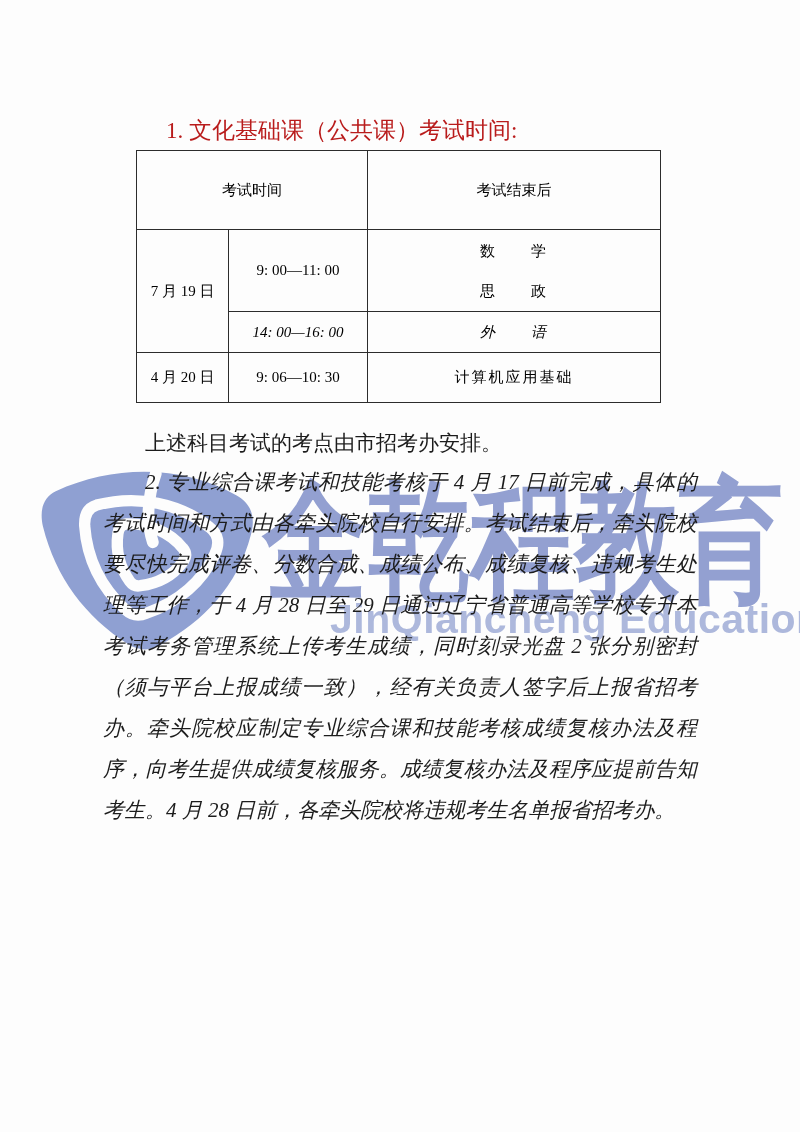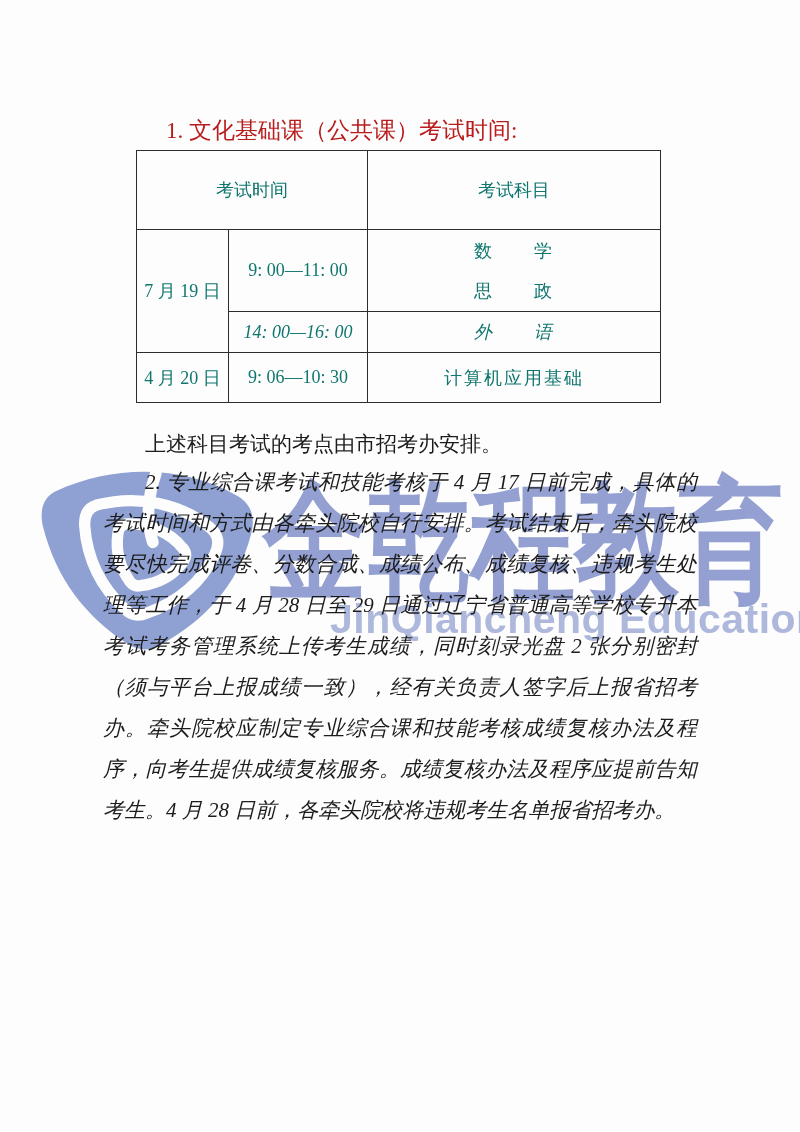--- a/index.html
+++ b/index.html
@@ -42,7 +42,7 @@
   table.exam {
     position: absolute; left: 136px; top: 150px;
     border-collapse: collapse; table-layout: fixed;
-    width: 524px; font-size: 18px; color: #0f766e;
+    width: 524px; font-size: 15px; color: #000000;
   }
   table.exam td {
     border: 1.6px solid #2c2c2c;

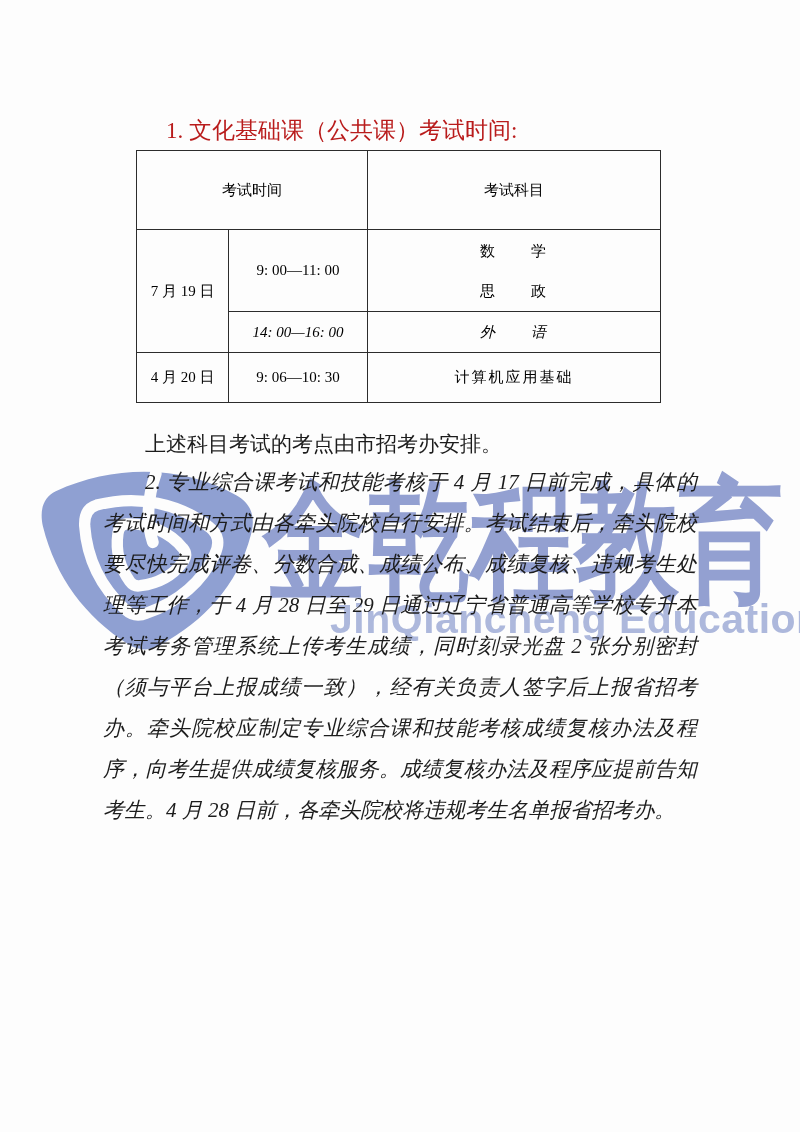--- a/index.html
+++ b/index.html
@@ -97,7 +97,7 @@
       <tbody>
         <tr class="hdr">
           <td colspan="2">考试时间</td>
-          <td>考试科目</td>
+          <td>考试结束后</td>
         </tr>
         <tr class="row1">
           <td rowspan="2">7 月 19 日</td>

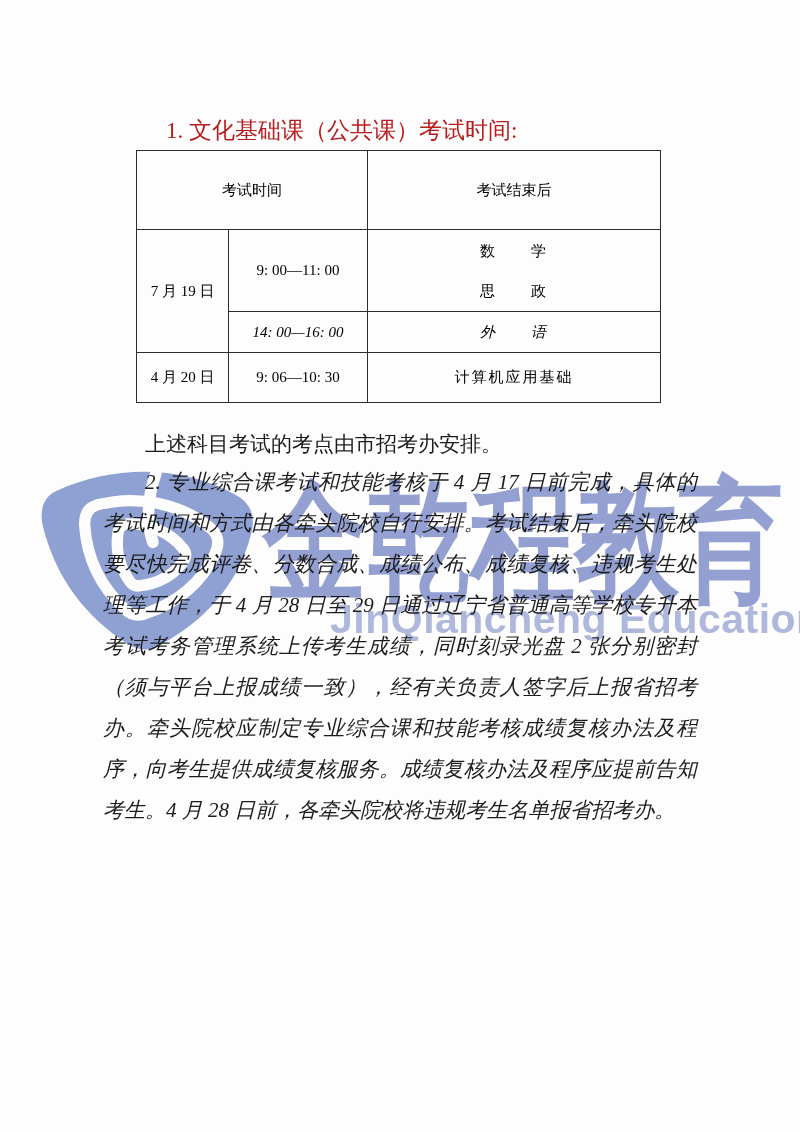--- a/index.html
+++ b/index.html
@@ -62,7 +62,7 @@
     font-size: 21px; line-height: 41px;
     text-align: justify; text-indent: 42px; color: #1c1c1c;
   }
-  .note  { top: 403px; }
+  .note  { top: 403px; font-family: Liberation Mono, monospace; }
   .body2 { top: 441px; font-style: italic; }
 </style>
 </head>

